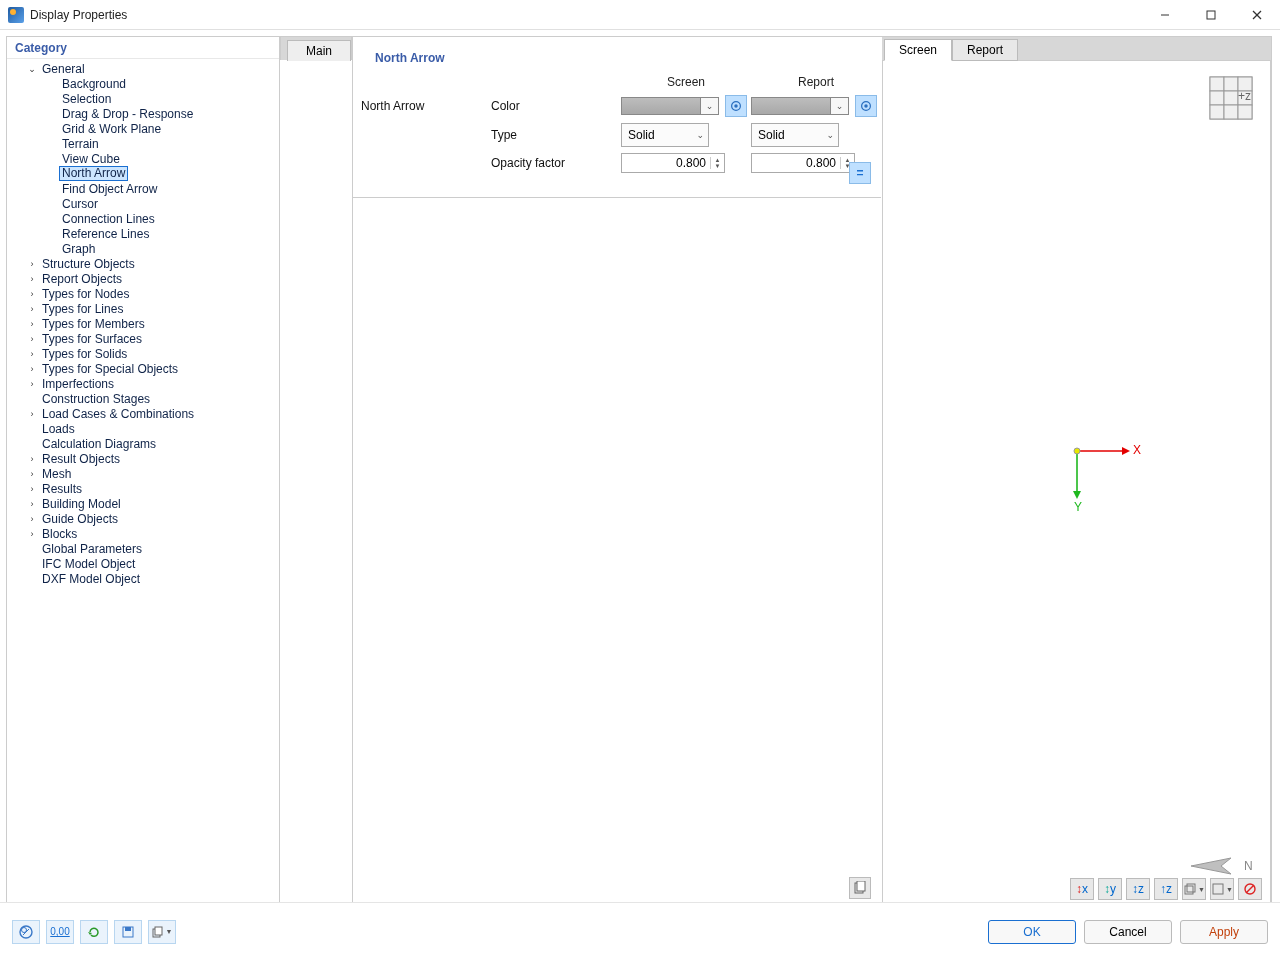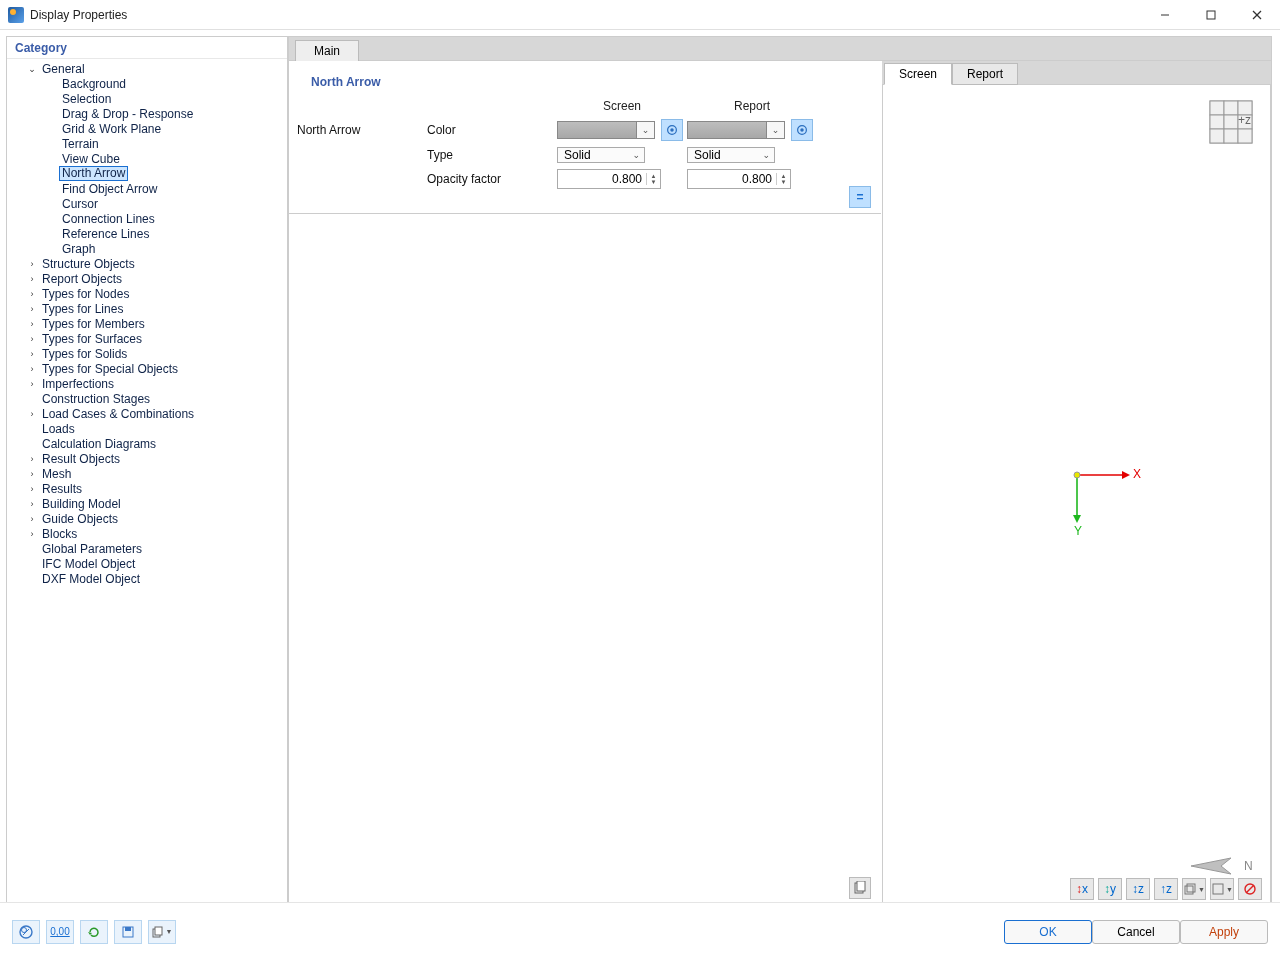--- a/index.html
+++ b/index.html
@@ -27,7 +27,7 @@
 .indent-1 { padding-left: 14px; }
 .indent-2 { padding-left: 34px; }
 
-.right { flex:1; display:flex; flex-direction:column; }
+.right { flex:1; display:flex; flex-direction:row; }
 .tabs-outer { height:24px; display:flex; align-items:flex-end; background:#d7d7d7; border:1px solid #ccc; border-bottom:none; }
 .tab-outer { background:#eee; border:1px solid #bbb; border-bottom:none; margin-left:6px; padding:3px 18px; position:relative; top:1px; }
 

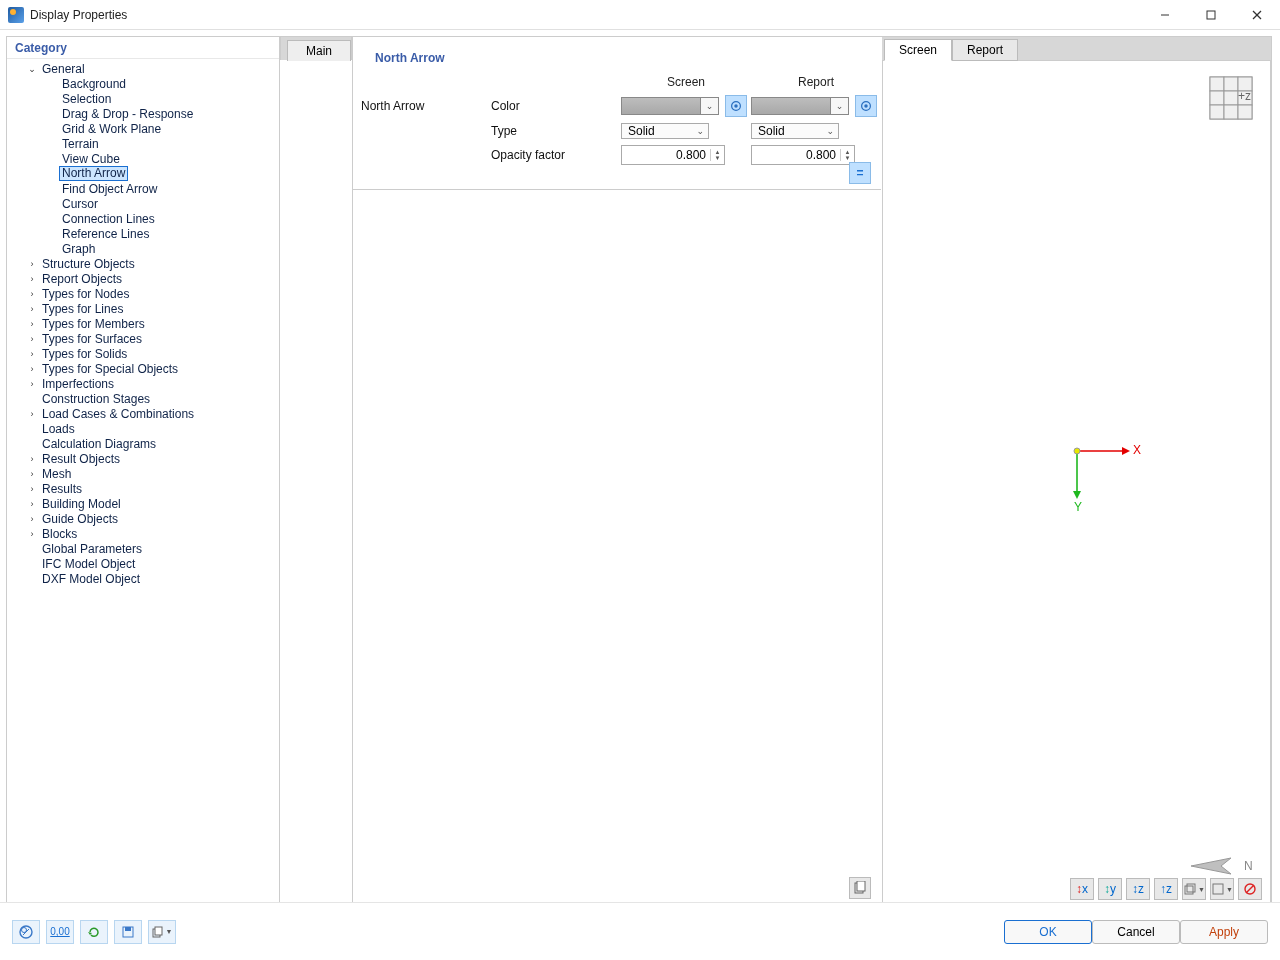--- a/index.html
+++ b/index.html
@@ -46,7 +46,7 @@
 .eye-btn svg { width:14px; height:14px; }
 
 .typecell, .opcell { display:flex; align-items:center; }
-.select { width:88px; height:16px; border:1px solid #aaa; background:#fbfbfb; display:flex; align-items:center; justify-content:space-between; padding:0 4px 0 6px; }
+.select { width:88px; height:24px; border:1px solid #aaa; background:#fbfbfb; display:flex; align-items:center; justify-content:space-between; padding:0 4px 0 6px; }
 .spinner { width:104px; height:20px; border:1px solid #aaa; background:#fff; display:flex; align-items:center; }
 .spinner-val { flex:1; text-align:right; padding-right:4px; }
 .spin-btns { width:14px; display:flex; flex-direction:column; border-left:1px solid #ccc; }

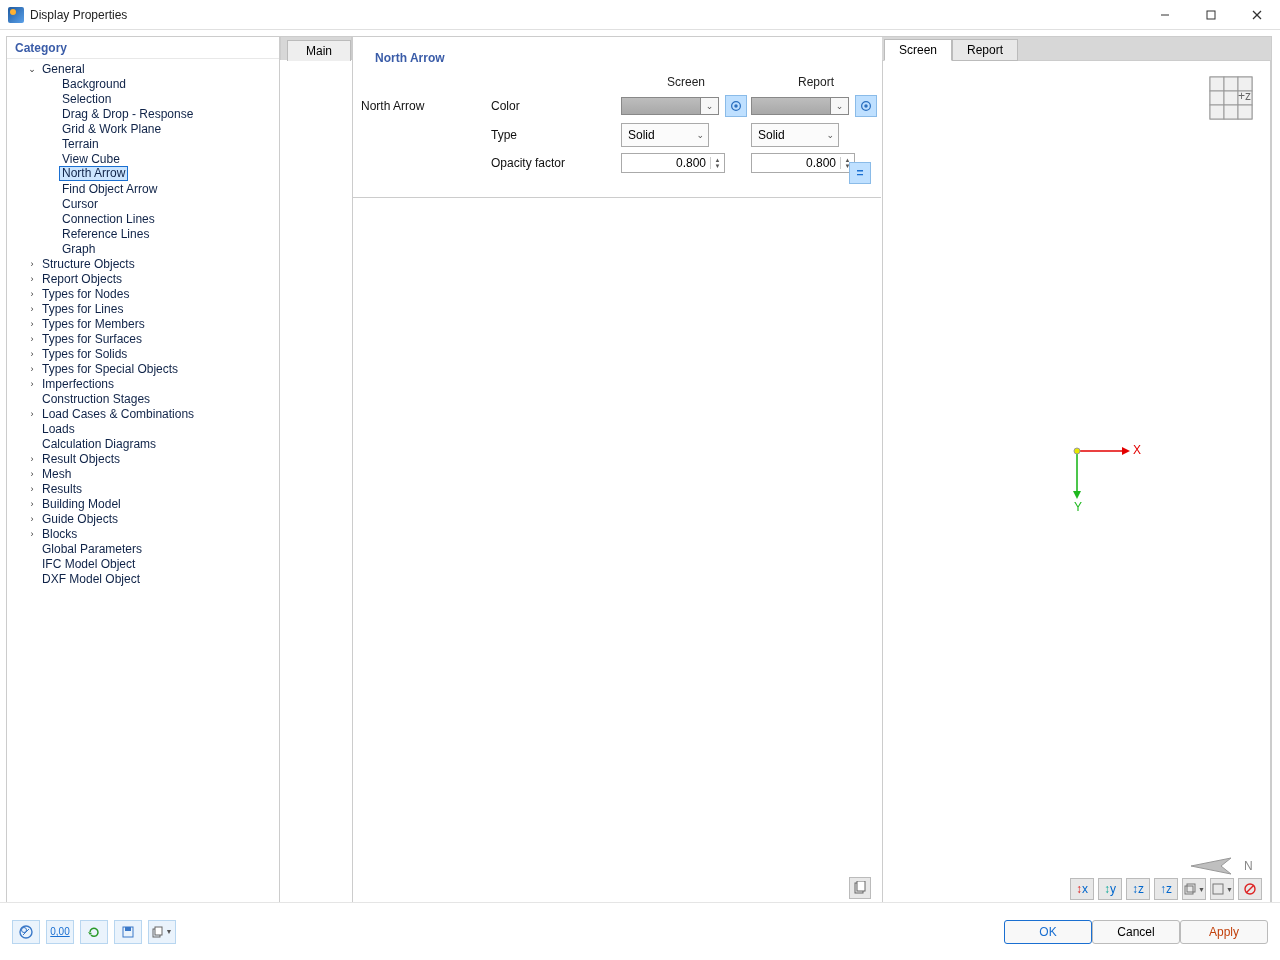--- a/index.html
+++ b/index.html
@@ -79,7 +79,7 @@
 .bottombar { position:absolute; left:0; right:0; bottom:0; height:58px; display:flex; align-items:center; padding:0 12px; border-top:1px solid #e5e5e5; background:#fff; }
 .tool-left { display:flex; gap:6px; }
 .tb-btn { width:28px; height:24px; border:1px solid #b8d6f0; background:#eaf3fc; display:flex; align-items:center; justify-content:center; }
-.btns-right { margin-left:auto; display:flex; gap:0; }
+.btns-right { margin-left:auto; display:flex; gap:8px; }
 .dlgbtn { width:88px; height:24px; border:1px solid #bbb; background:#f8f8f8; border-radius:3px; }
 .dlgbtn.primary { border:1px solid #1a6fd1; color:#1a6fd1; }
 .dlgbtn.disabled { color:#c2410c; }

